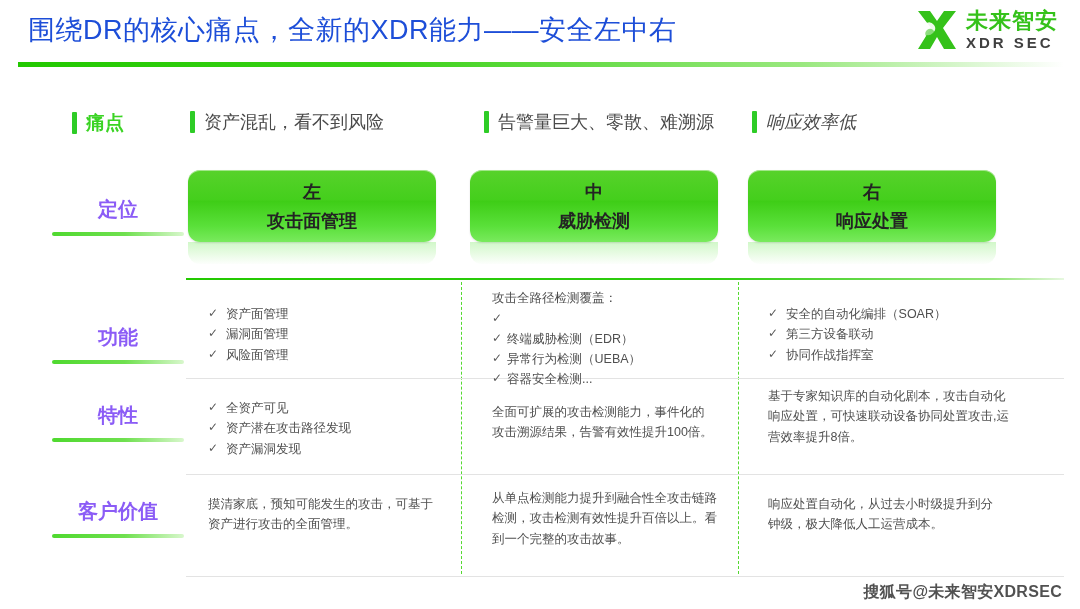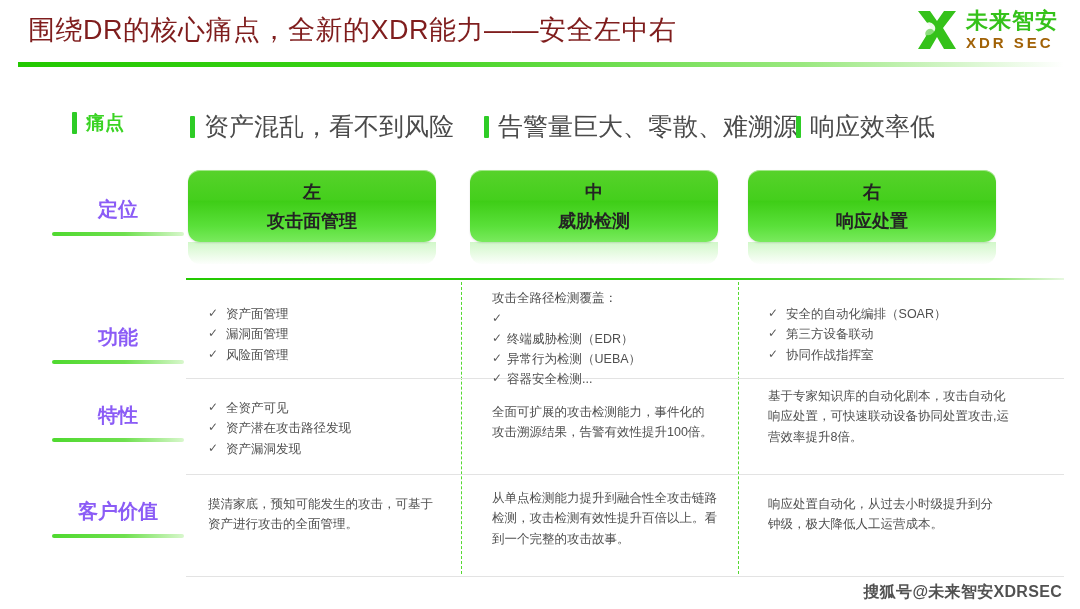--- a/index.html
+++ b/index.html
@@ -25,7 +25,7 @@
     left: 28px; top: 12px;
     font-size: 27px;
     font-weight: 500;
-    color: #7f1d1d;
+    color: #1d4ed8;
     letter-spacing: 0.5px;
     white-space: nowrap;
   }

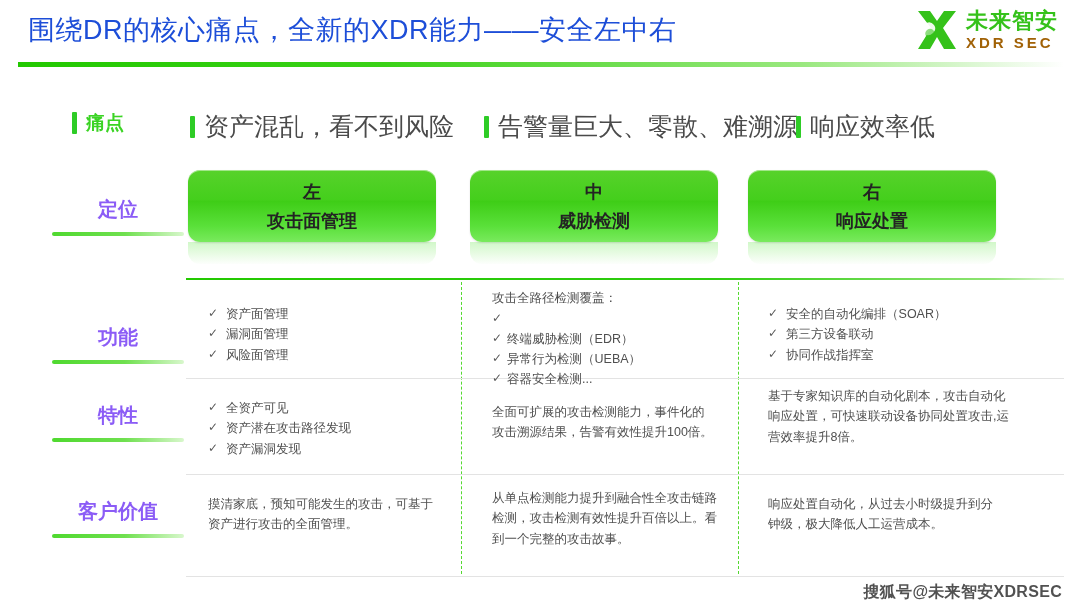--- a/index.html
+++ b/index.html
@@ -55,7 +55,7 @@
   .logo-en {
     font-size: 15px;
     font-weight: bold;
-    color: #a16207;
+    color: #404040;
     letter-spacing: 3px;
     margin-top: 3px;
     white-space: nowrap;

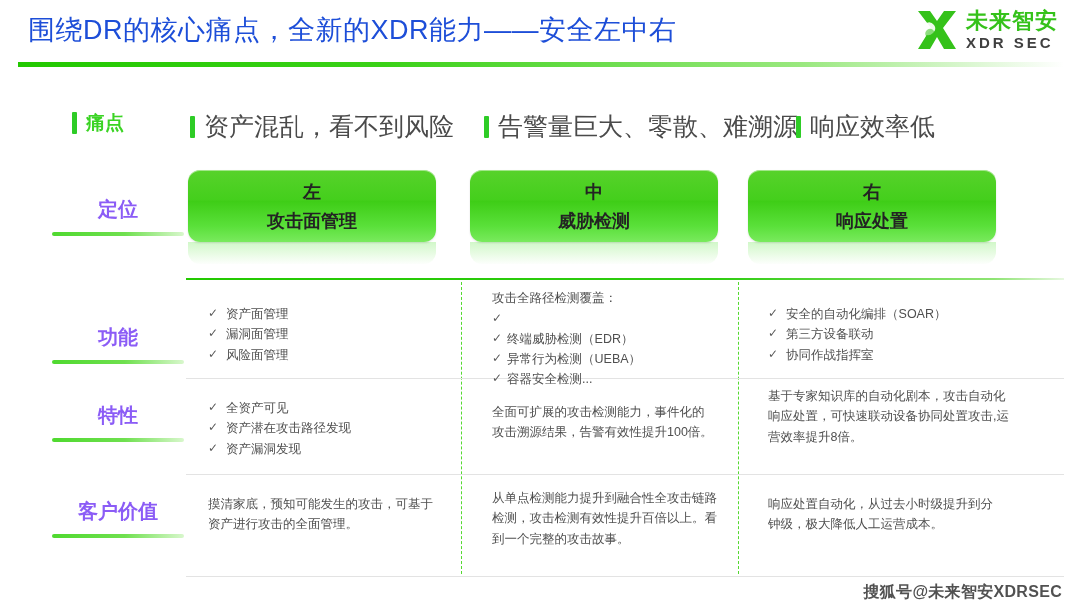--- a/index.html
+++ b/index.html
@@ -92,7 +92,7 @@
     color: #3bd424;
   }
   .pain-label-dark {
-    font-size: 25px;
+    font-size: 18px;
     color: #4a4a4a;
   }
 

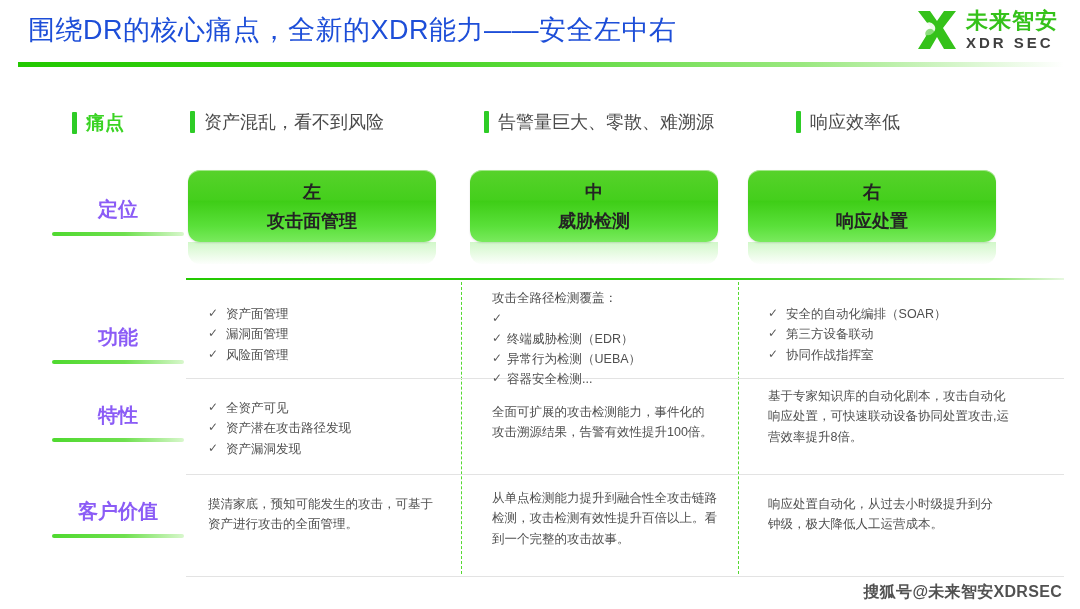--- a/index.html
+++ b/index.html
@@ -261,7 +261,7 @@
       <span class="bar"></span>
       <span class="pain-label-dark">告警量巨大、零散、难溯源</span>
     </div>
-    <div class="pain-item" style="left:796px;top:6px;">
+    <div class="pain-item" style="left:752px;top:6px;font-style:italic;">
       <span class="bar"></span>
       <span class="pain-label-dark">响应效率低</span>
     </div>

